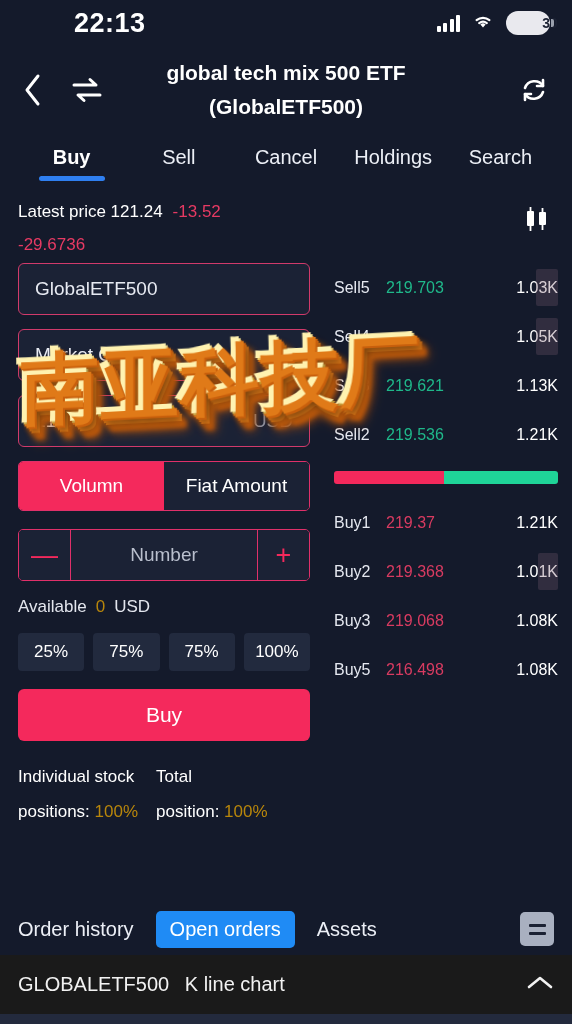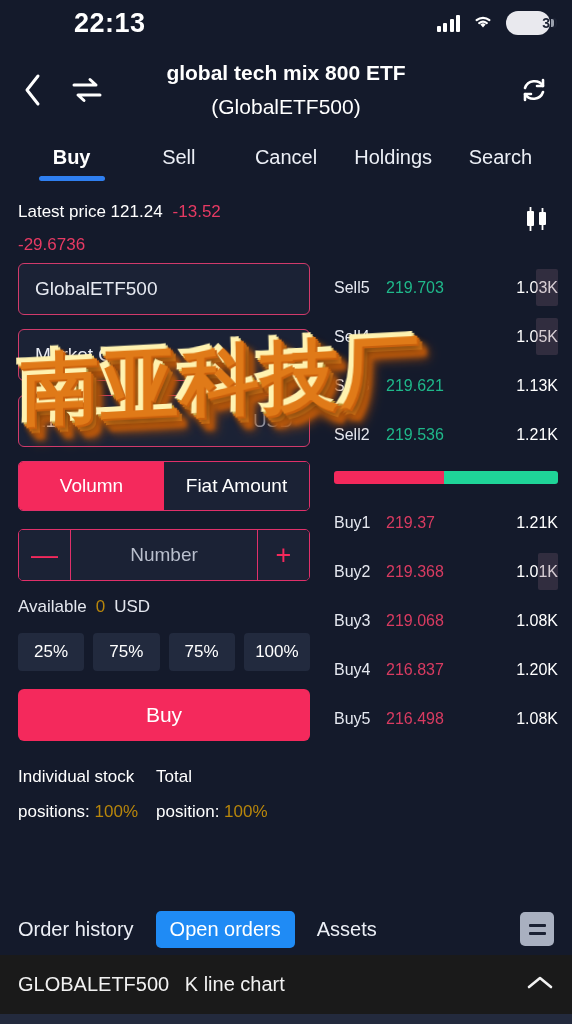--- a/index.html
+++ b/index.html
@@ -258,7 +258,7 @@
     </span>
   </div>
   <div class="hdr-title">
-    <div class="l1">global tech mix 800 ETF</div>
+    <div class="l1">global tech mix 500 ETF</div>
     <div class="l2">(GlobalETF500)</div>
   </div>
   <div class="hdr-right">

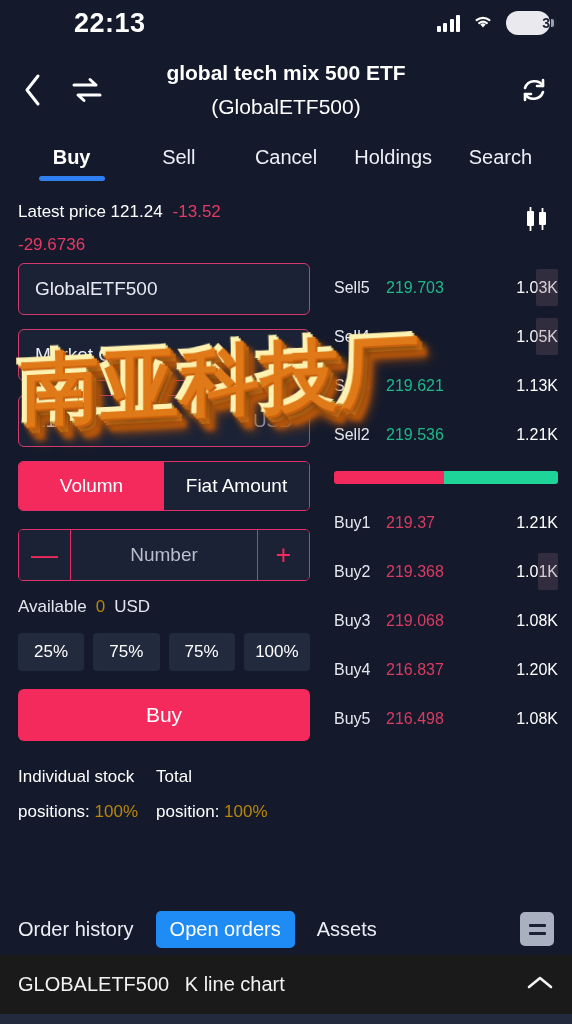--- a/index.html
+++ b/index.html
@@ -54,7 +54,7 @@
     text-align:center; pointer-events:none;
   }
   .hdr-title .l1 { font-size:21px; font-weight:700; line-height:34px; }
-  .hdr-title .l2 { font-size:21px; font-weight:400; line-height:34px; }
+  .hdr-title .l2 { font-size:21px; font-weight:700; line-height:34px; }
   .hdr-right { margin-left:auto; }
 
   

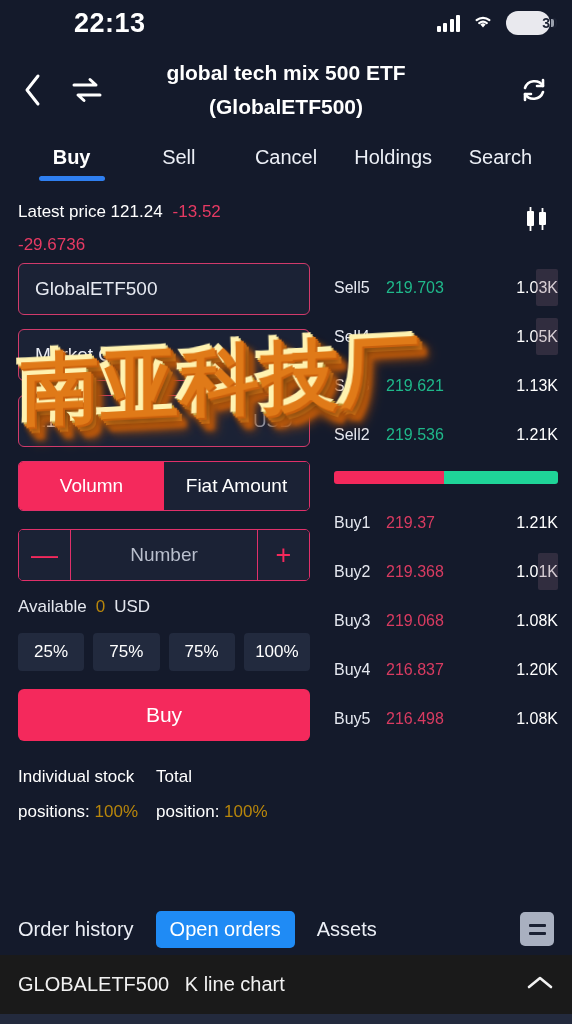--- a/index.html
+++ b/index.html
@@ -411,11 +411,6 @@
       <span class="qty">1.08K</span>
     </div>
 
-    <div class="ob-row">
-      <span class="lbl">Buy4</span>
-      <span class="px buy">216.837</span>
-      <span class="qty">1.20K</span>
-    </div>
 
     <div class="ob-row">
       <span class="lbl">Buy5</span>

